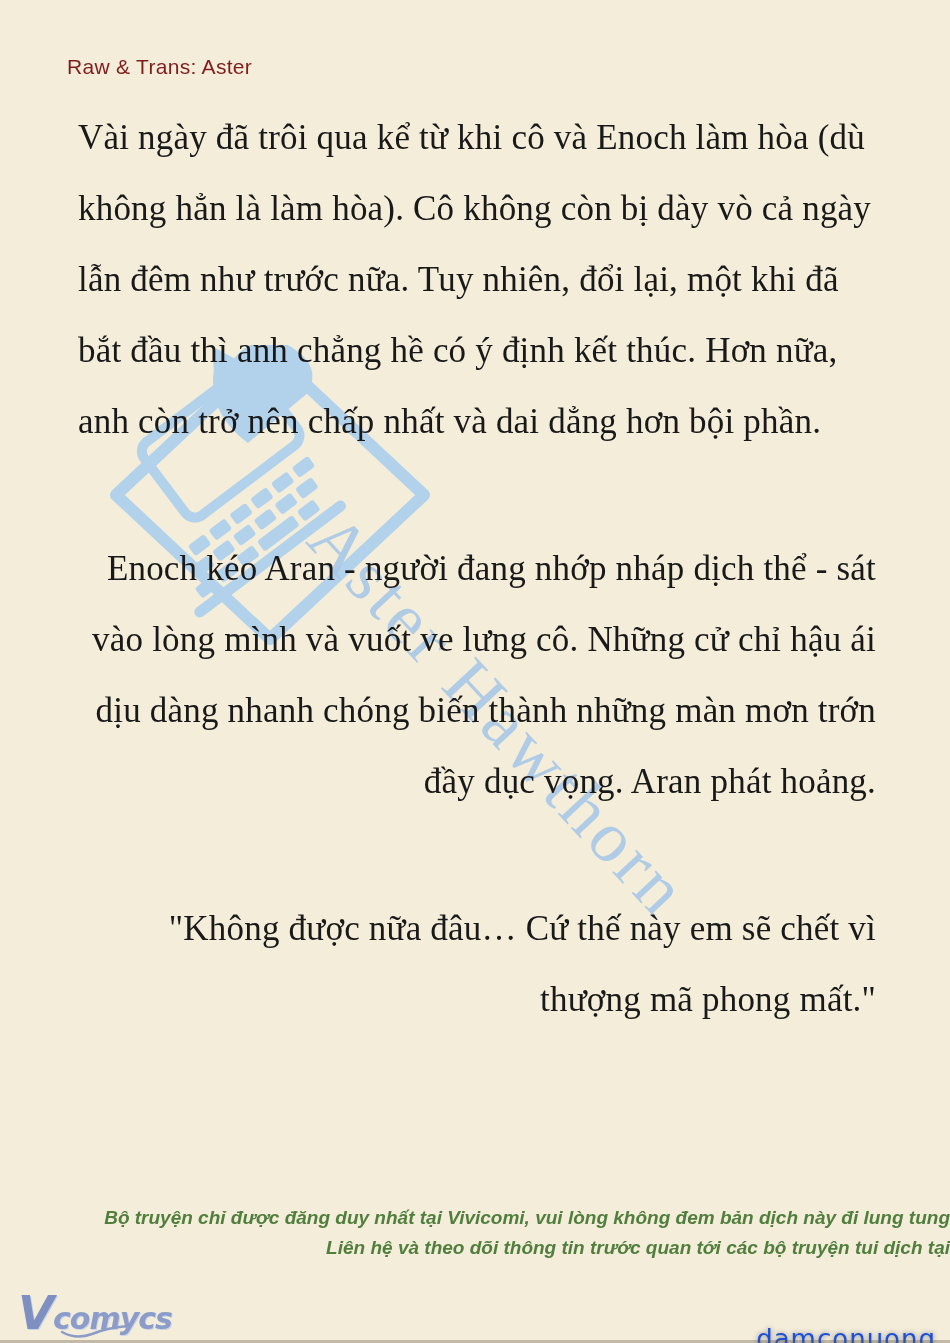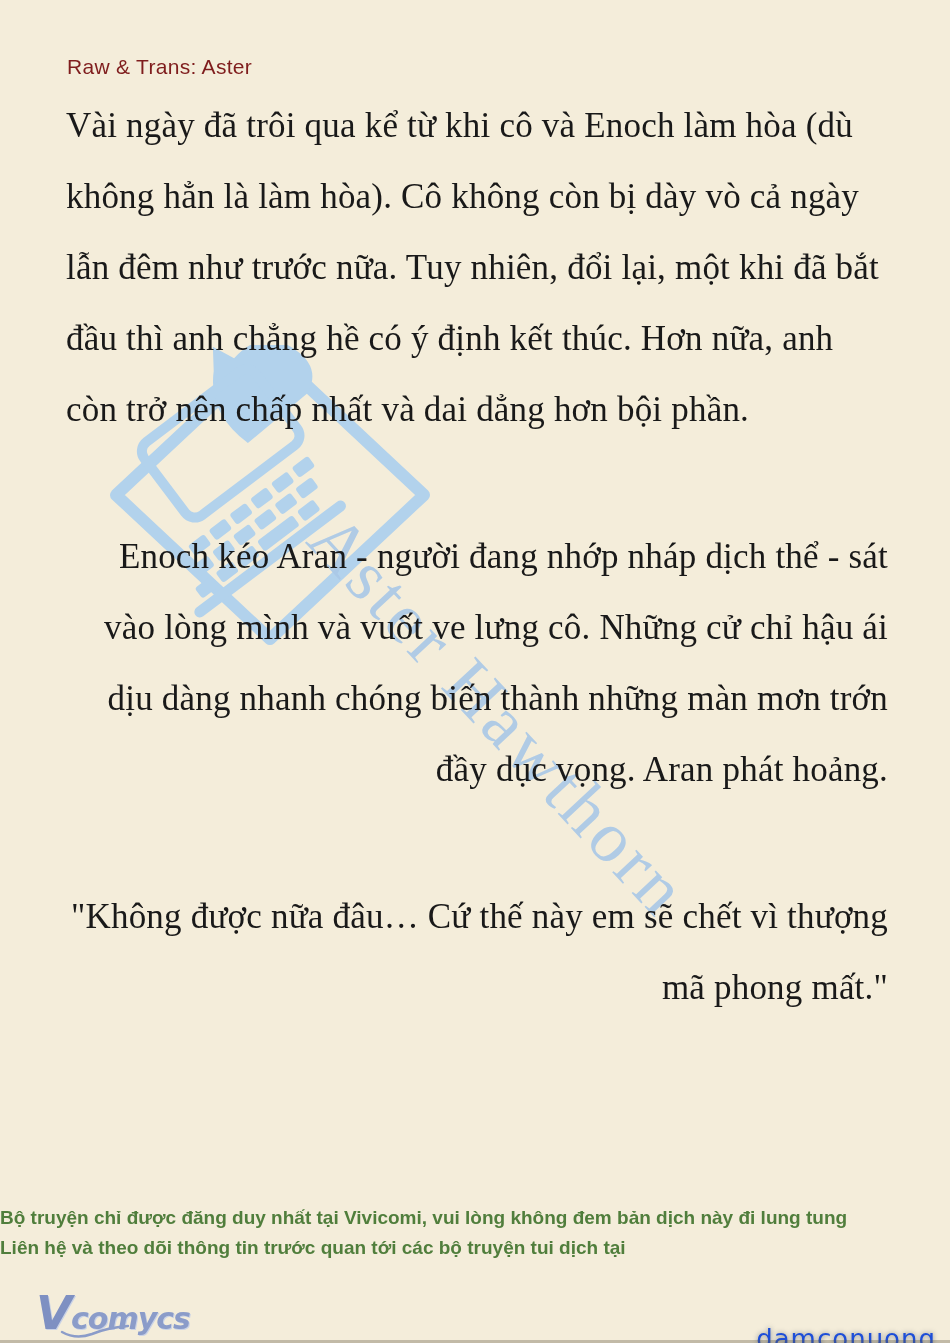--- a/index.html
+++ b/index.html
@@ -36,7 +36,7 @@
     position:absolute; top:90px; left:66px; width:822px; z-index:1;
   }
   .text-block p {
-    margin:0;
+    margin:12px;
     font-size:35px; line-height:71px;
     color:#191919; letter-spacing:0.2px;
   }

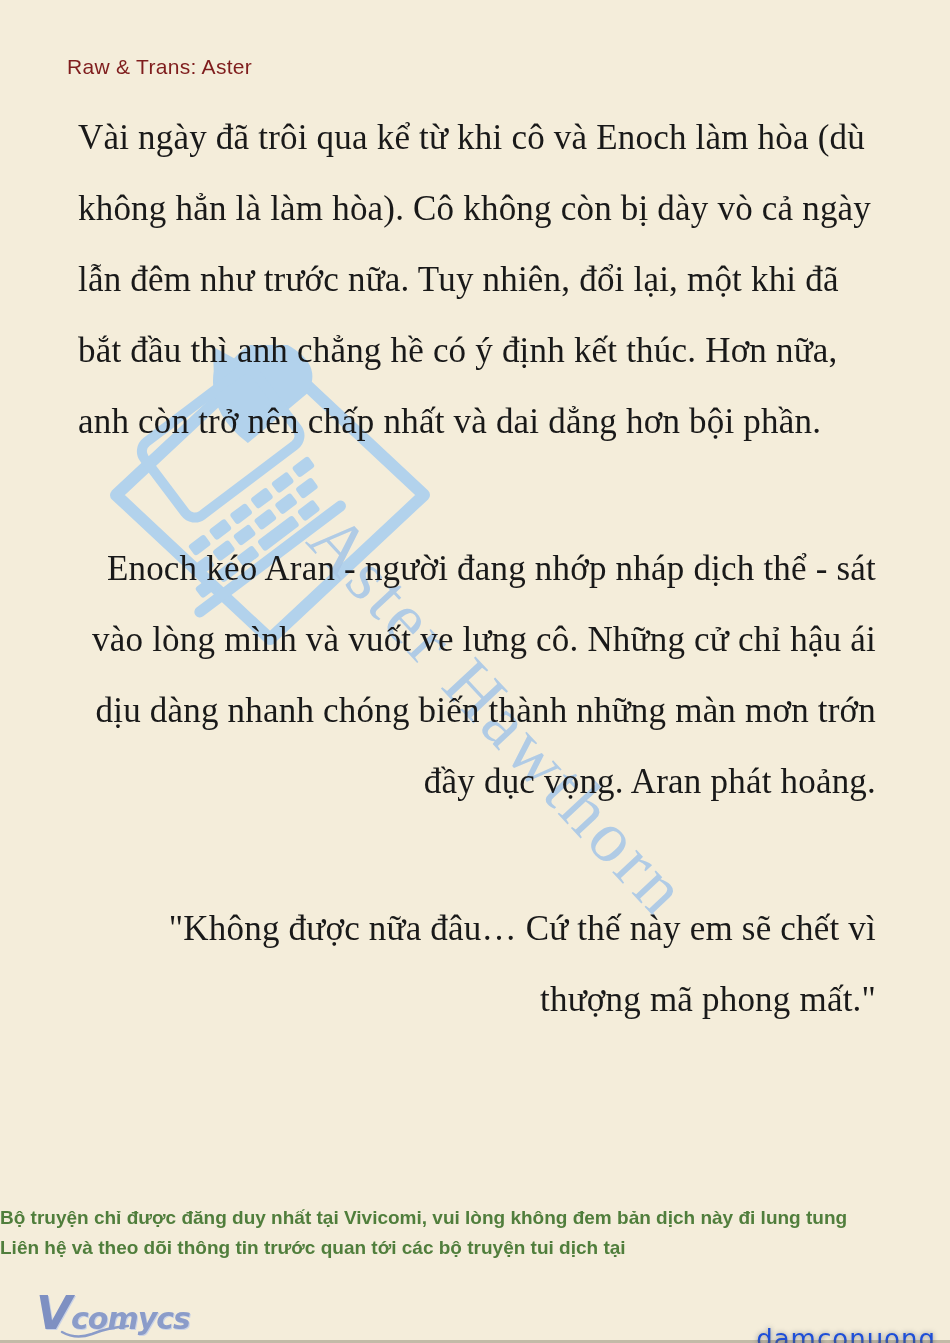--- a/index.html
+++ b/index.html
@@ -45,9 +45,9 @@
   
   .footer-note {
     position:absolute; top:1203px; left:0; width:950px; z-index:1;
-    text-align:left;
+    text-align:right;
     font-family:"Liberation Sans", sans-serif;
-    font-weight:bold;
+    font-style:italic; font-weight:bold;
     font-size:19px; line-height:30px;
     color:#507e3c;
   }

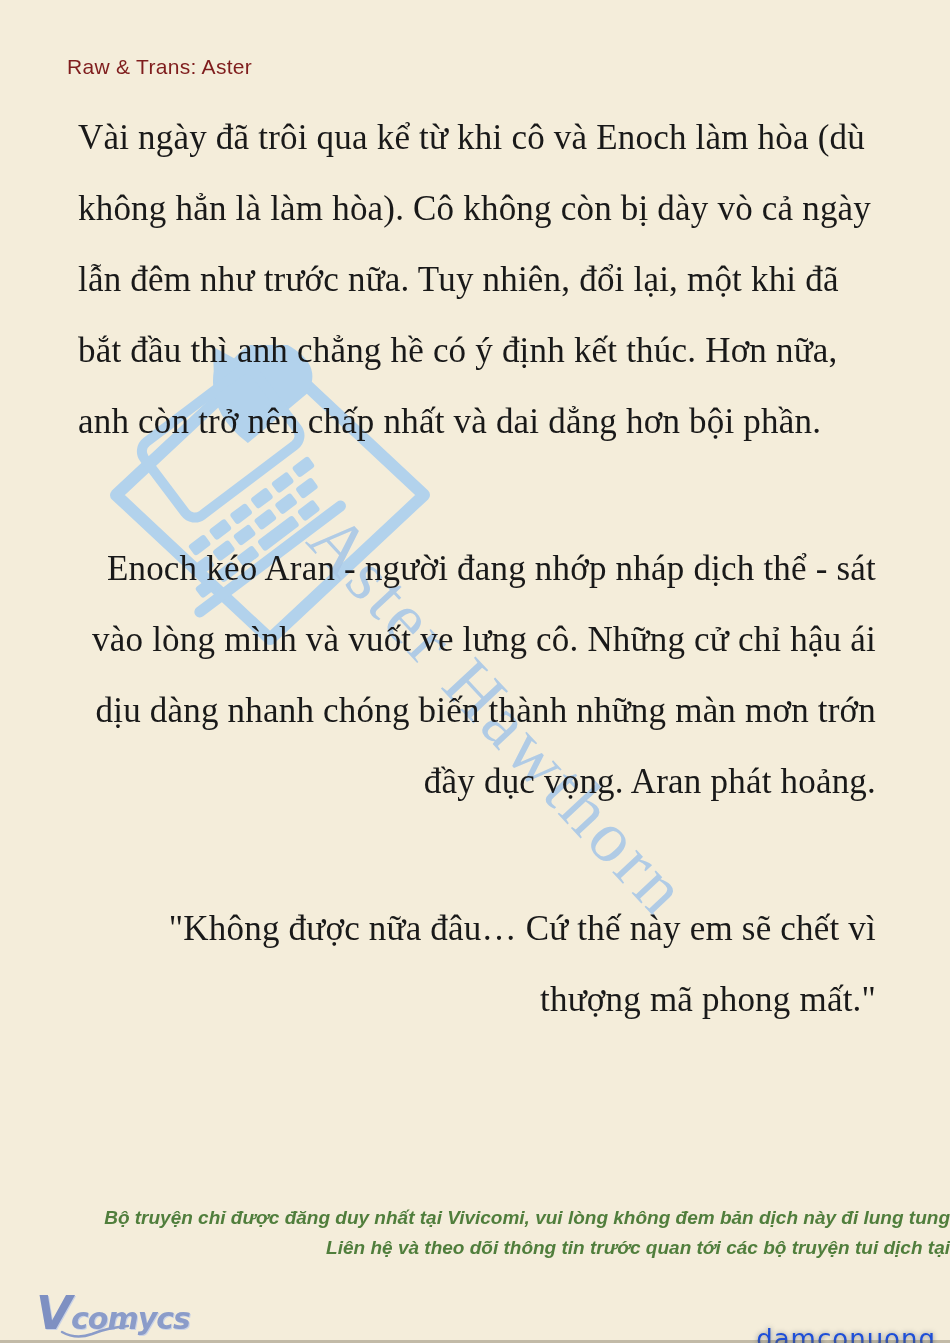--- a/index.html
+++ b/index.html
@@ -61,7 +61,7 @@
     font-size:30px; letter-spacing:-1px;
     color:#8b9cc9;
     text-shadow:1px 1px 0 #c9d2e6;
-    display:block; width:fit-content;margin-left:18px;
+    display:block; width:fit-content;
   }
   .logo::first-letter { font-size:1.55em; color:#7e90c2; }
   .logo-swash { position:absolute; left:60px; top:1322px; z-index:1; }

